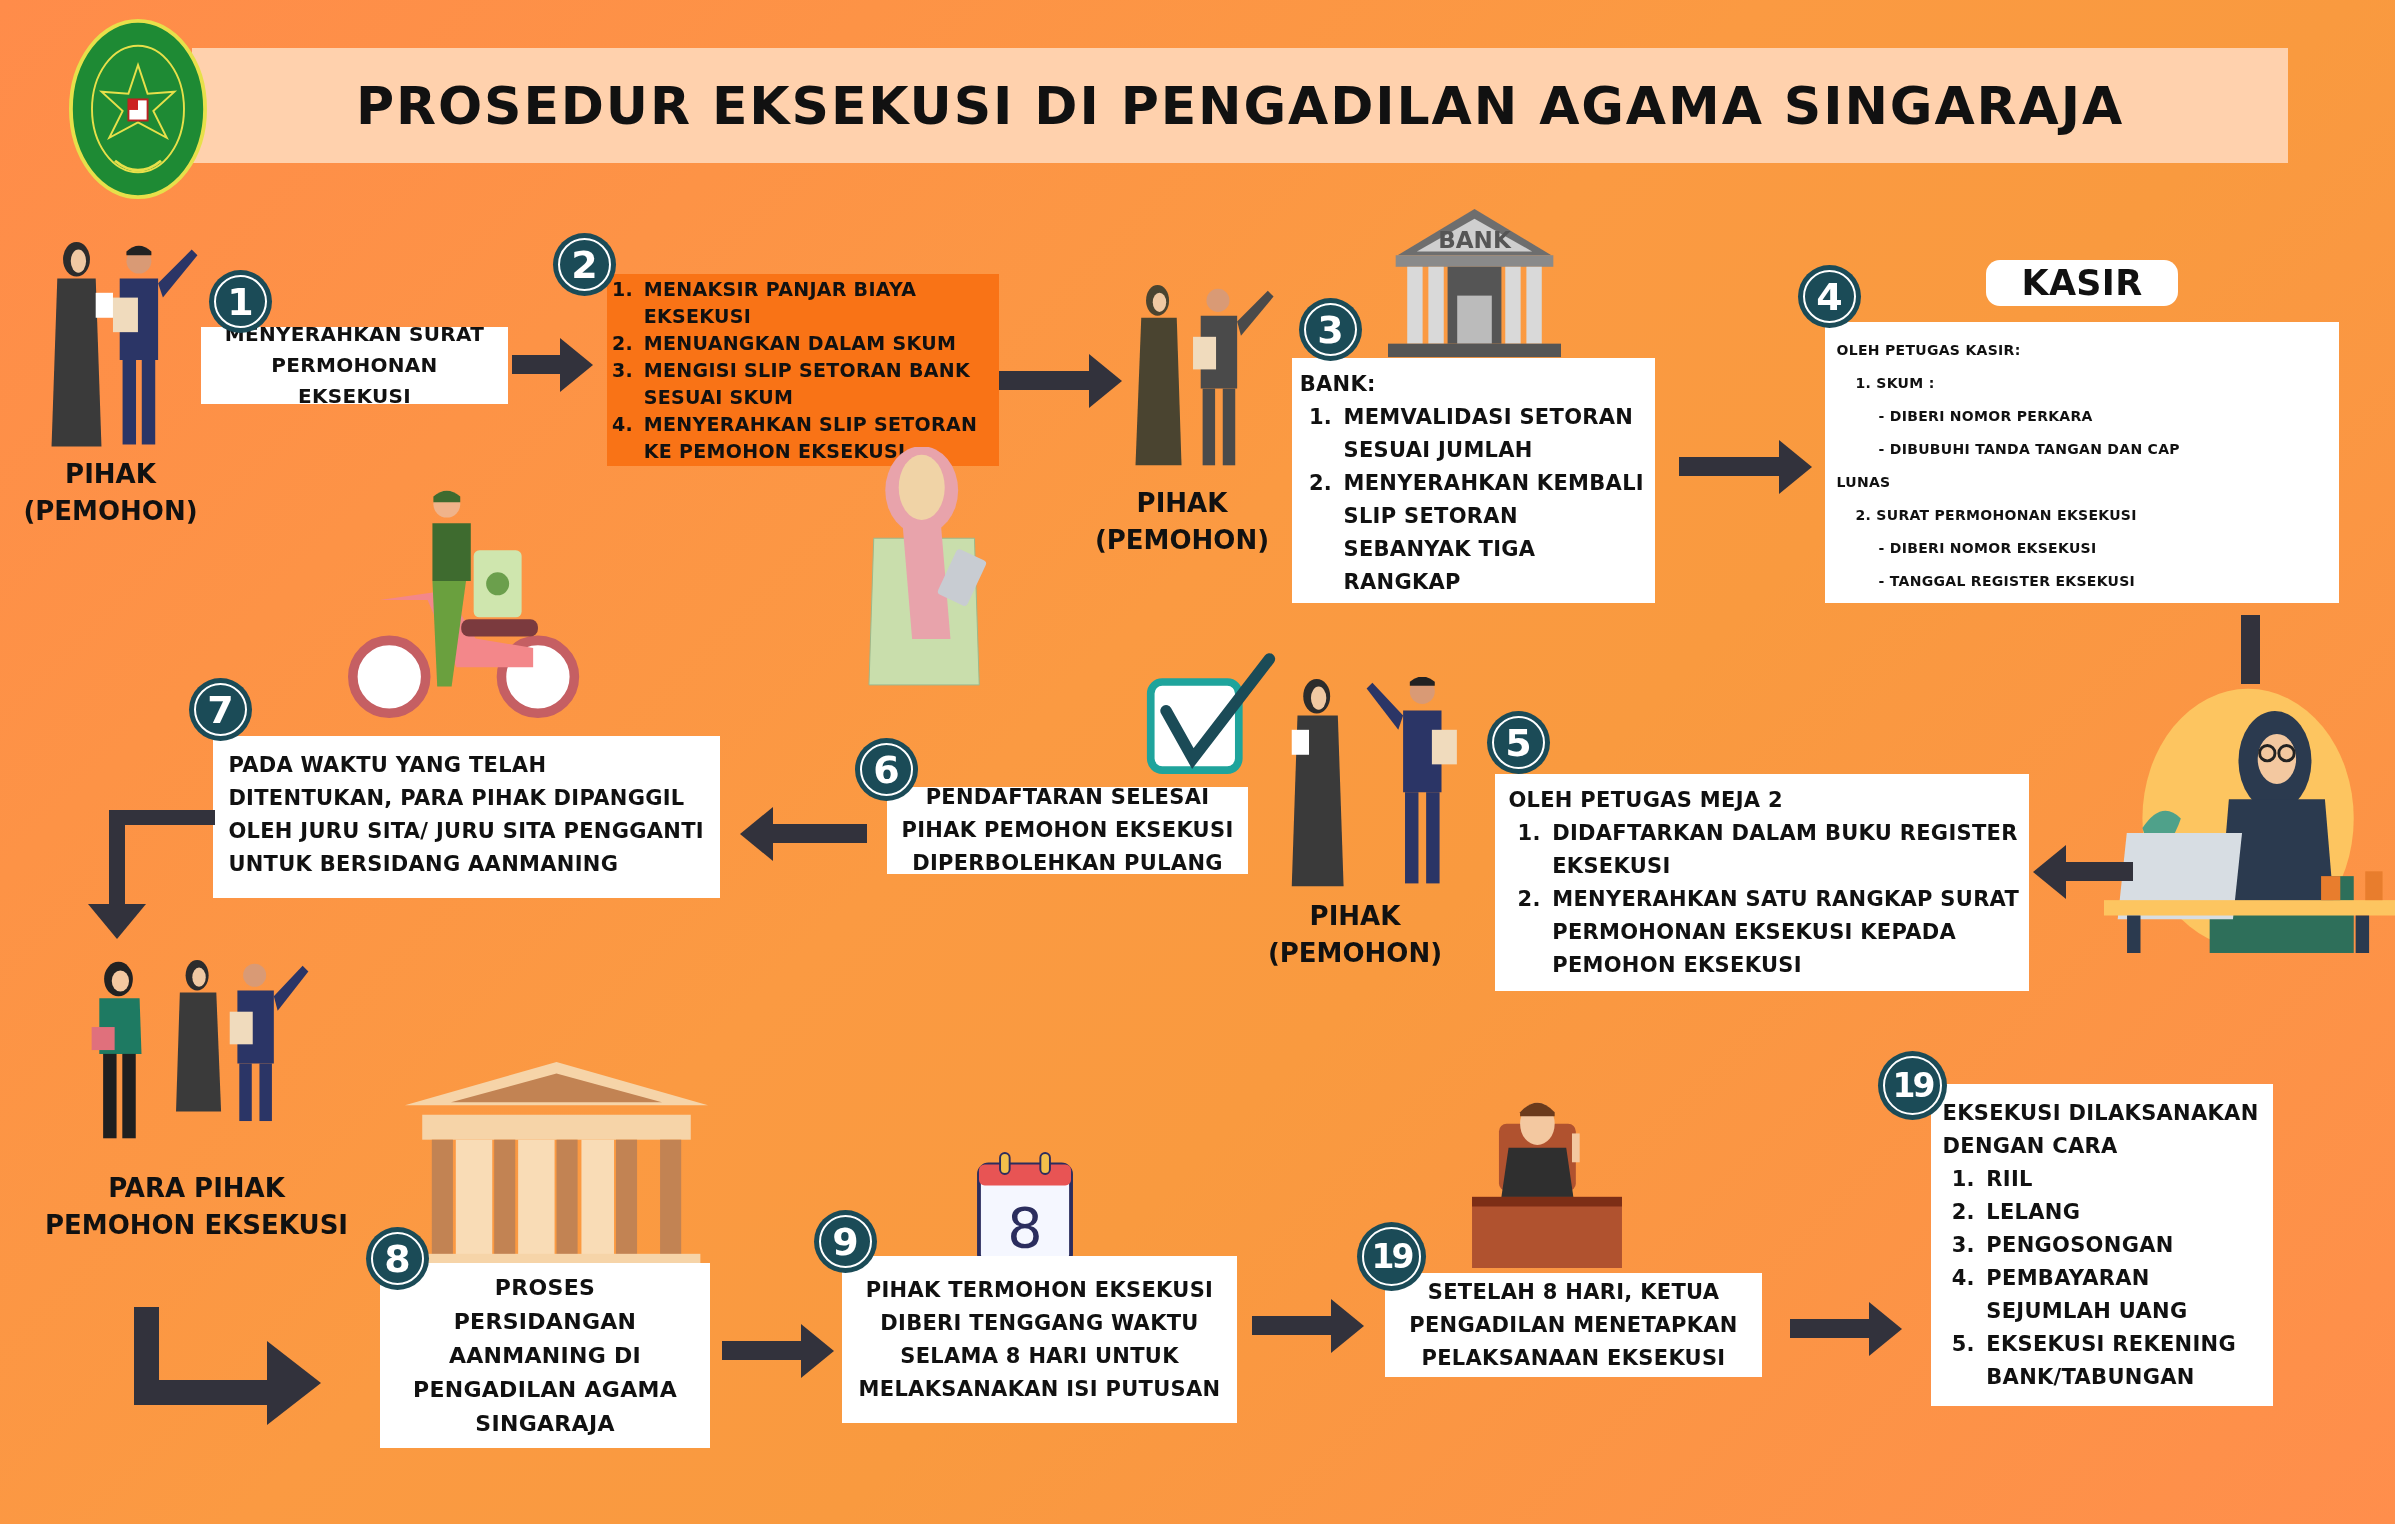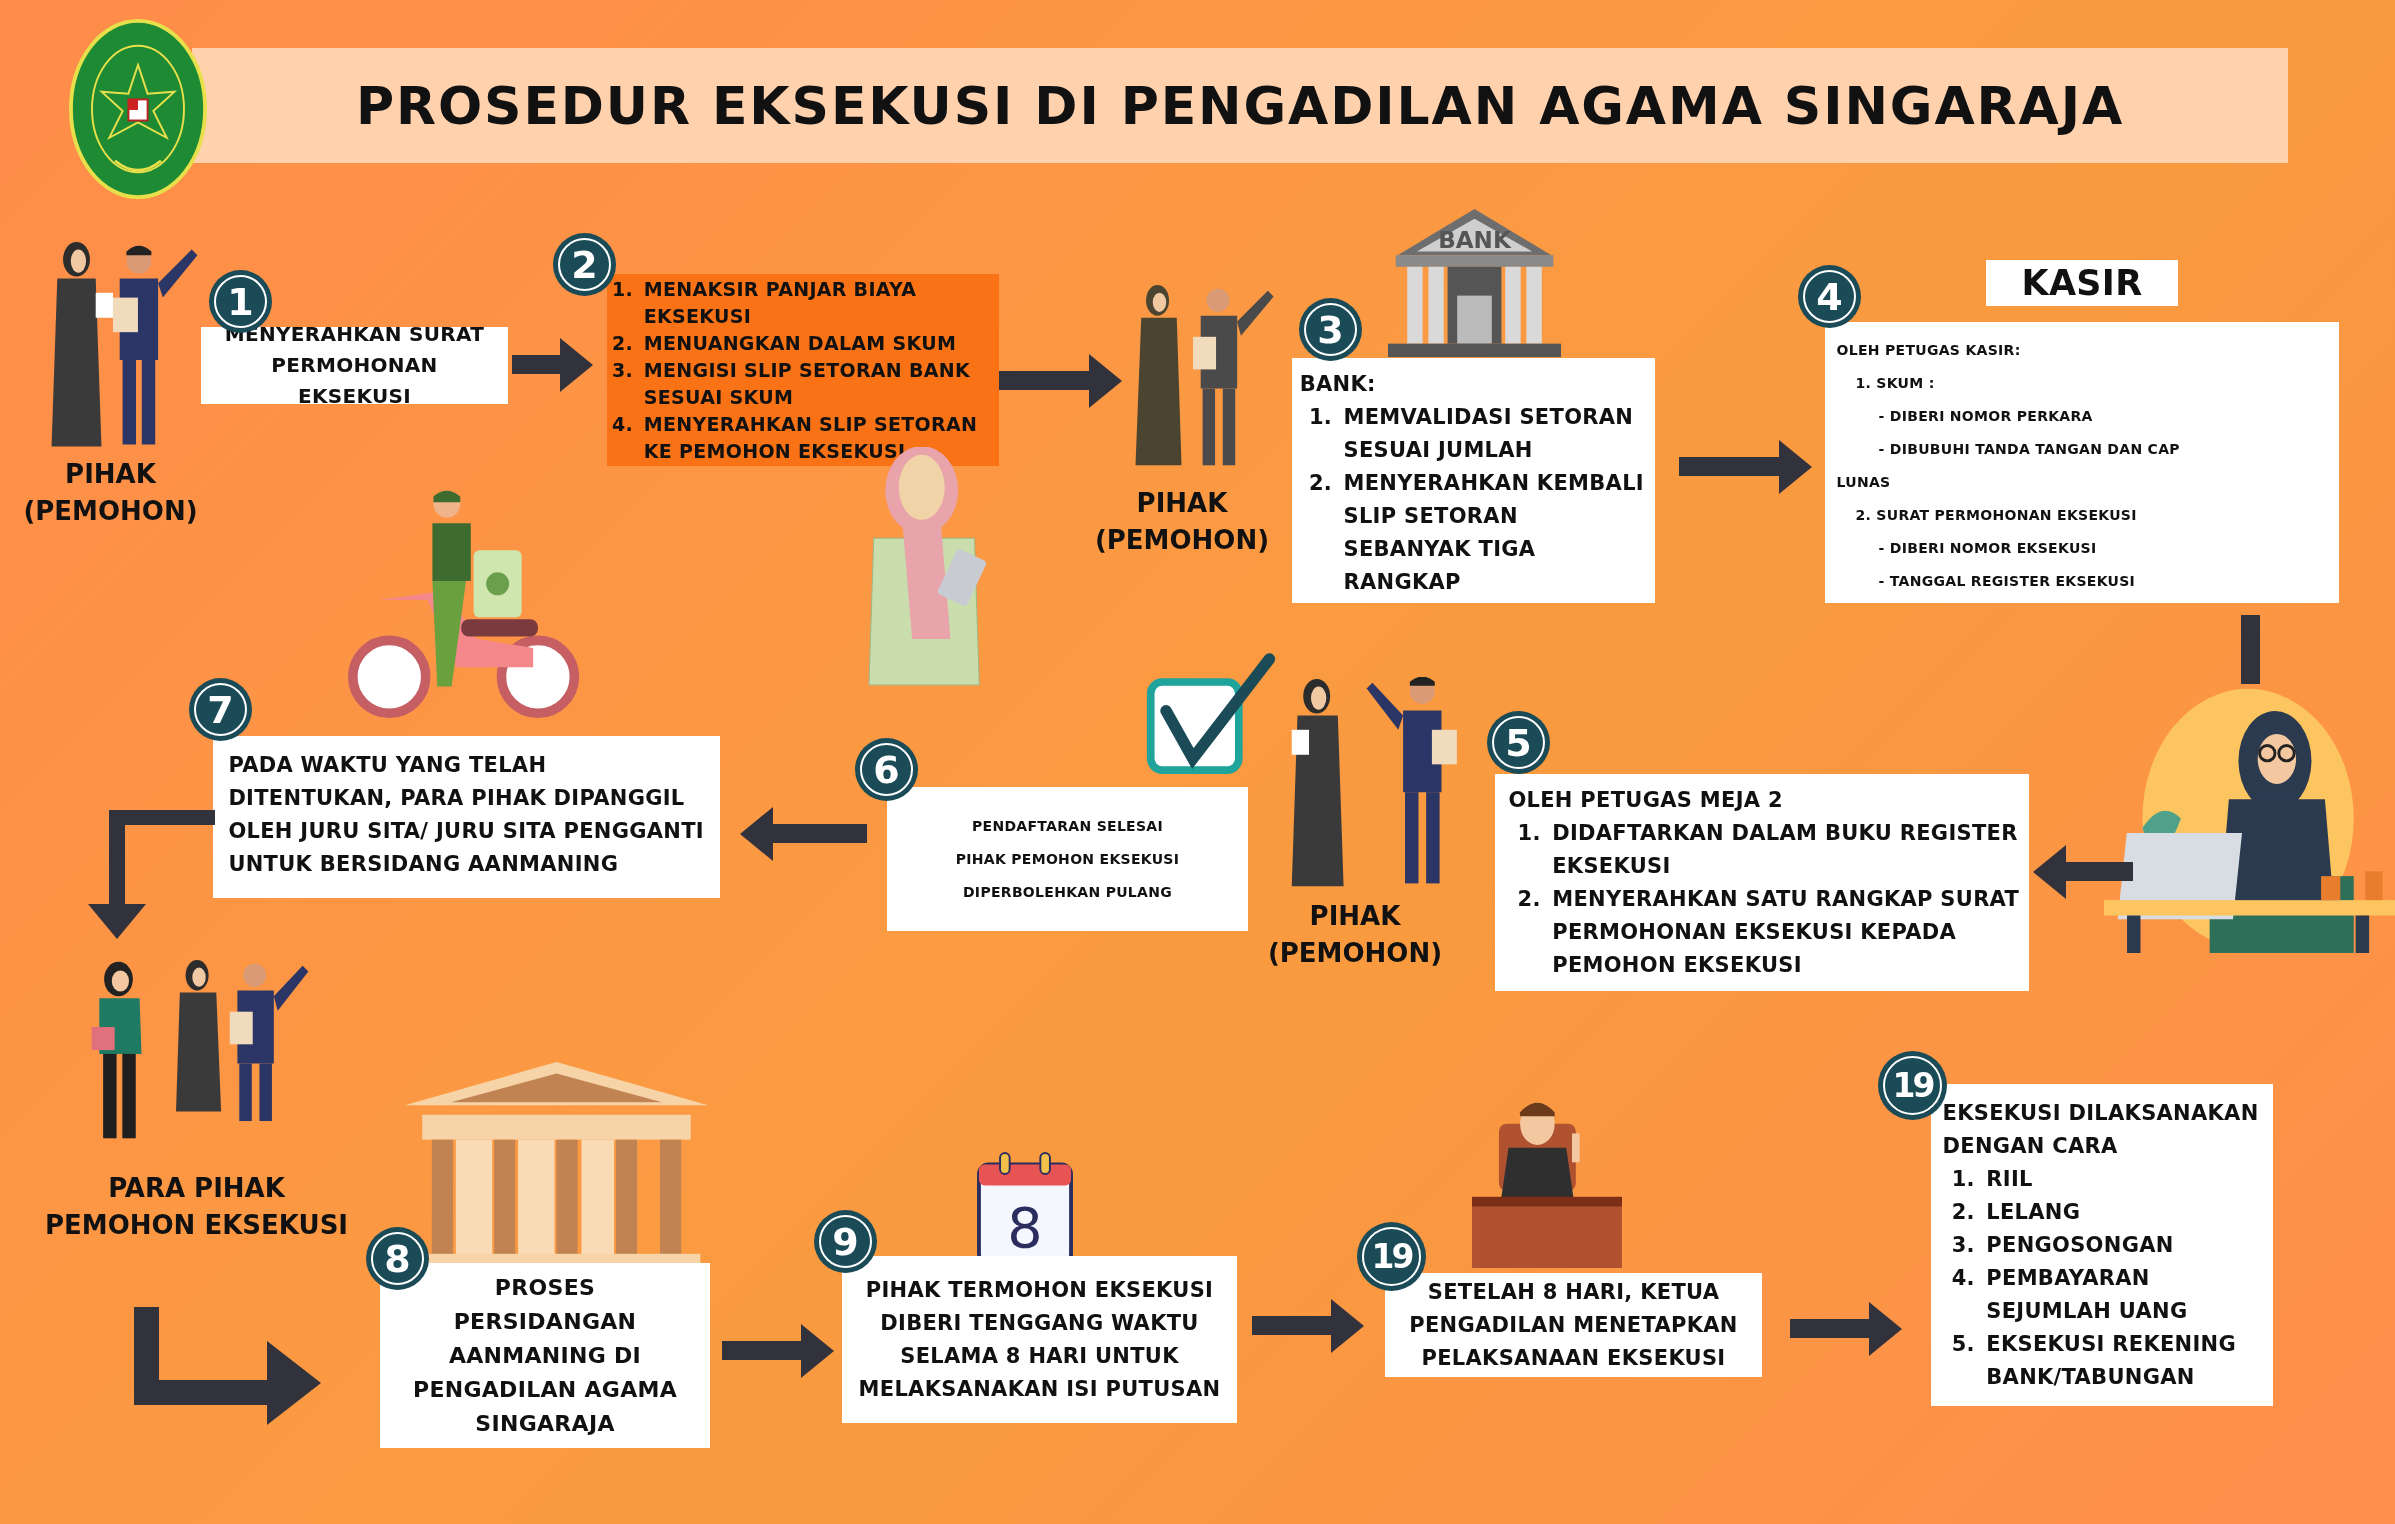--- a/index.html
+++ b/index.html
@@ -146,7 +146,7 @@
 <div class="badge" style="left:1798px;top:265px;">
     <span>4</span>
   </div>
-<div class="box center" style="left:1986px;top:260px;width:192px;height:46px;font-size:35px;">
+<div class="box center" style="left:1986px;top:260px;width:192px;height:46px;font-size:35px;border-radius:14px;">
   <span>KASIR</span>
 </div>
 <div class="box" style="left:1825px;top:322px;width:514px;height:281px;padding:11.5px 9.6px 0 11.5px;font-size:14px;">

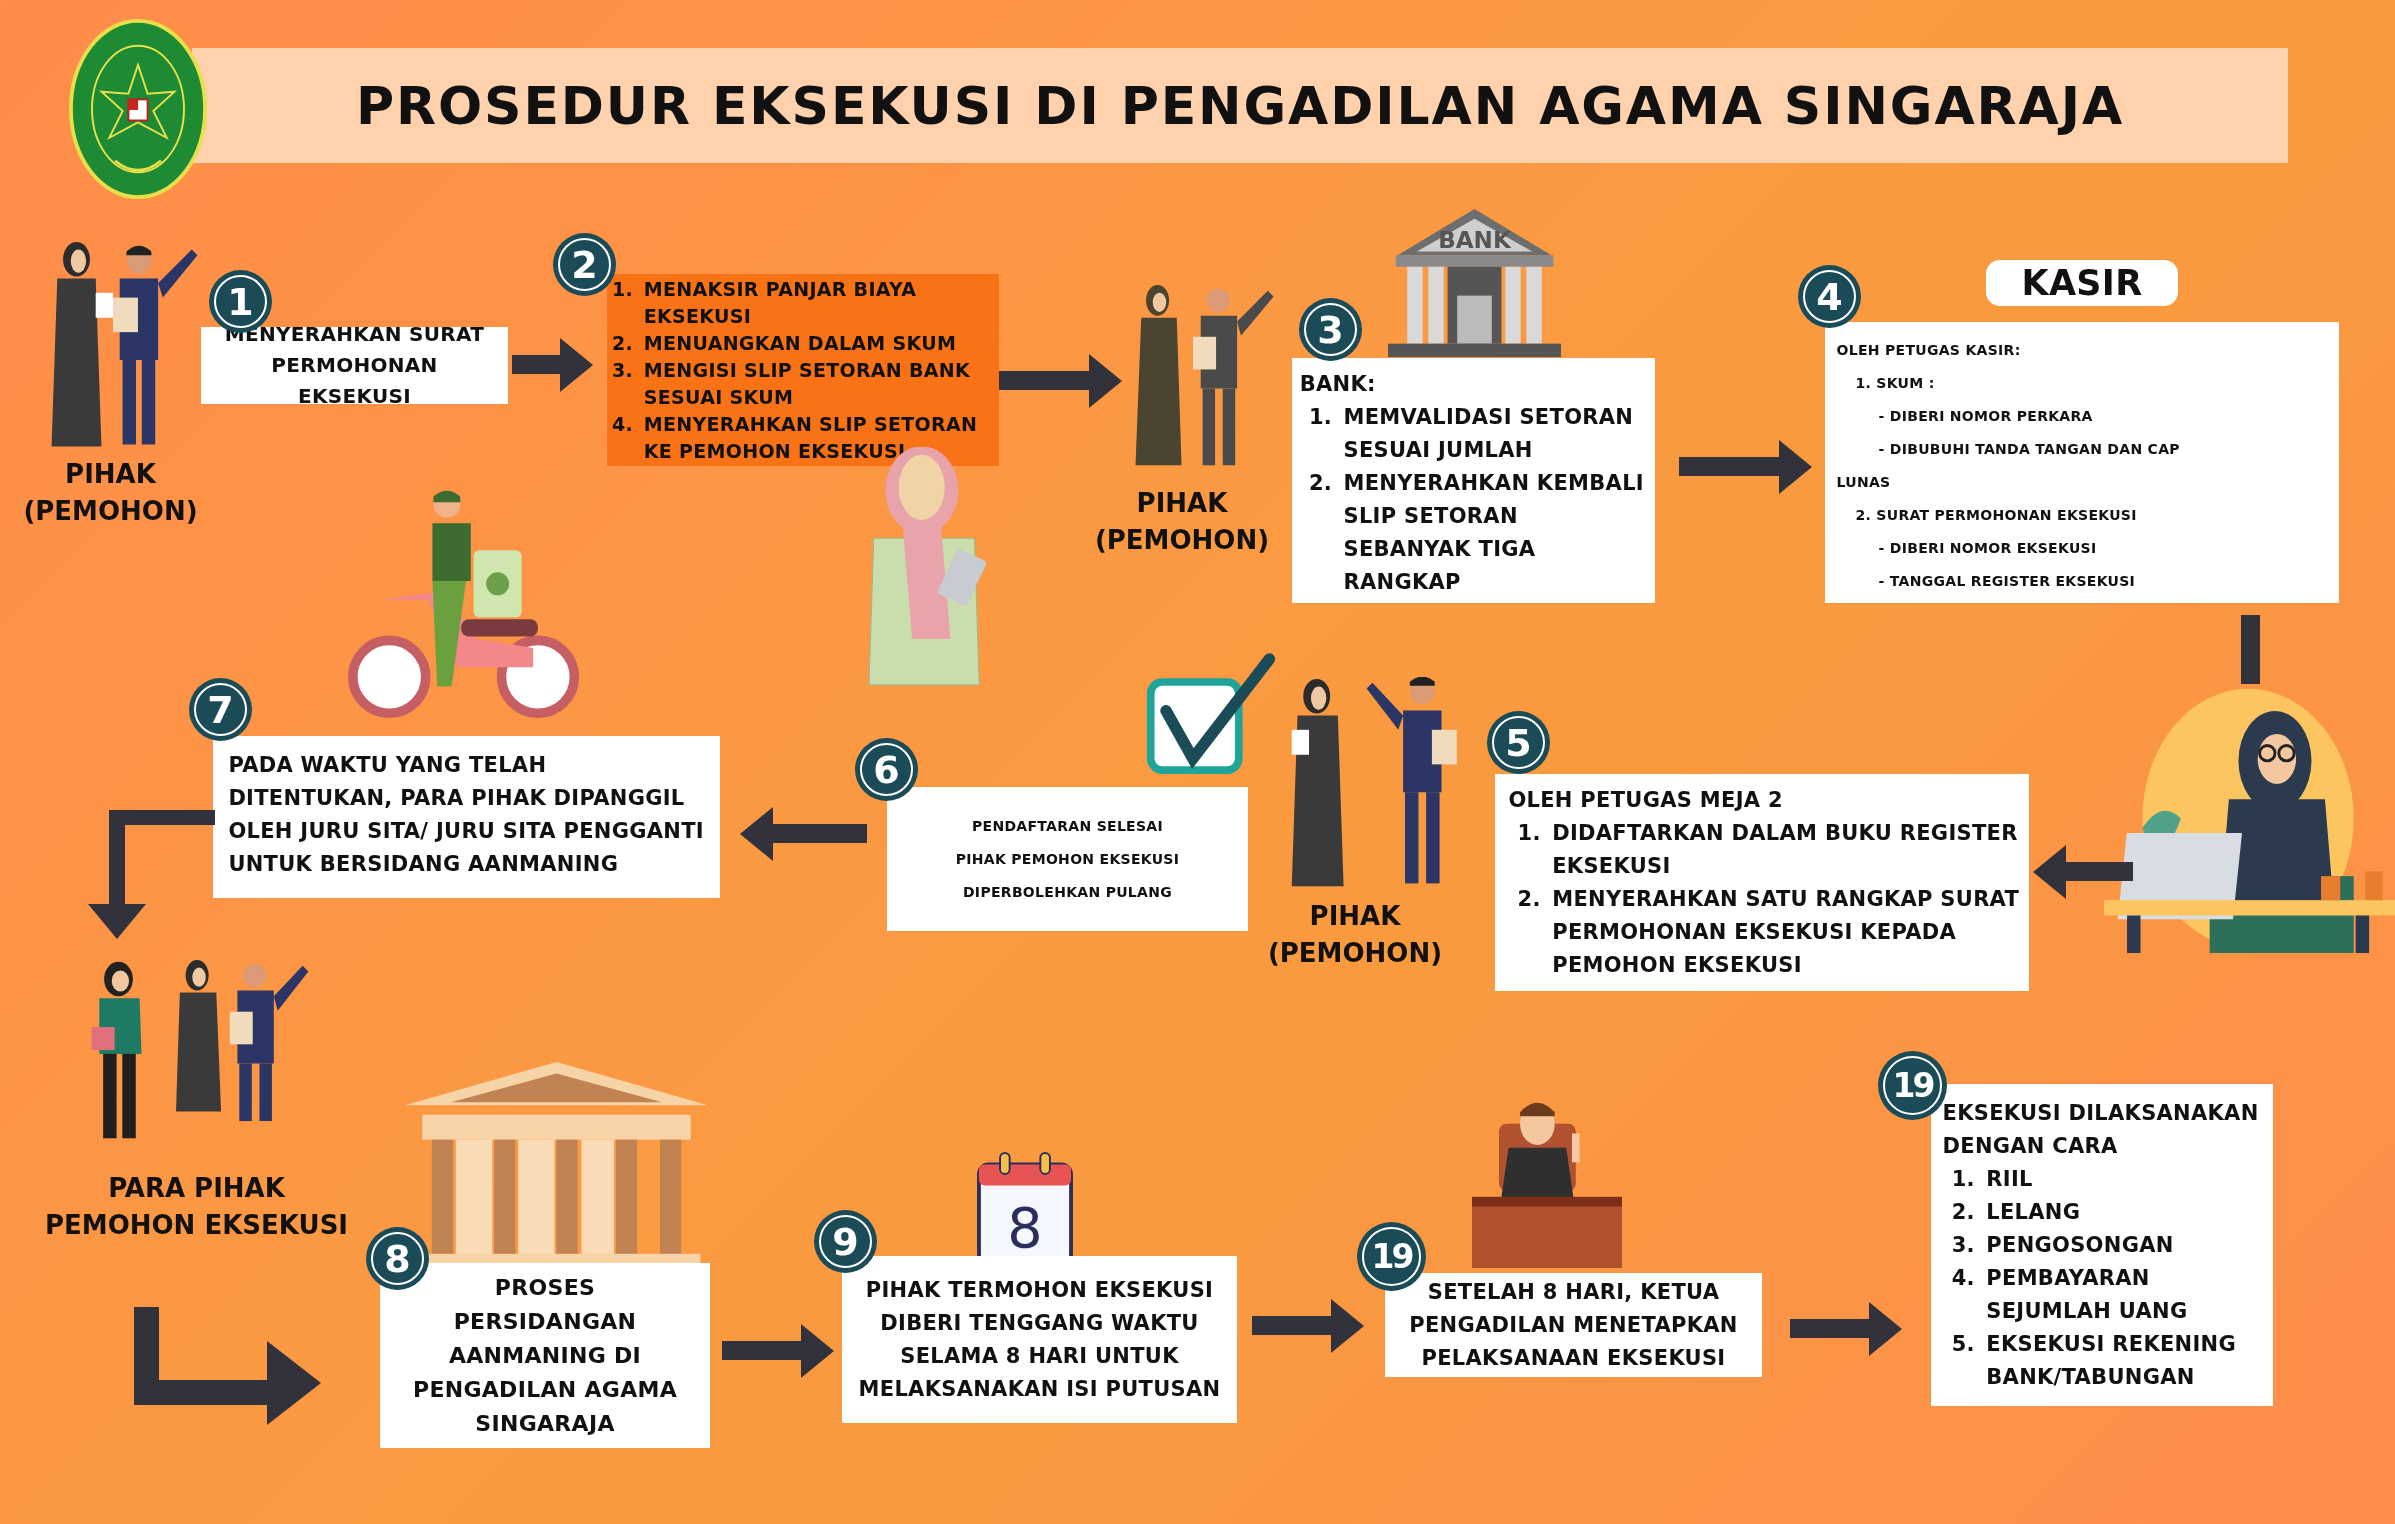--- a/index.html
+++ b/index.html
@@ -223,7 +223,7 @@
 <div class="badge" style="left:855px;top:738px;">
     <span>6</span>
   </div>
-<div class="box center" style="left:887px;top:787px;width:361px;height:144px;font-size:14px;">
+<div class="box center" style="left:887px;top:787px;width:361px;height:87px;font-size:21px;">
   <div>PENDAFTARAN SELESAI</div>
   <div>PIHAK PEMOHON EKSEKUSI</div>
   <div>DIPERBOLEHKAN PULANG</div>

